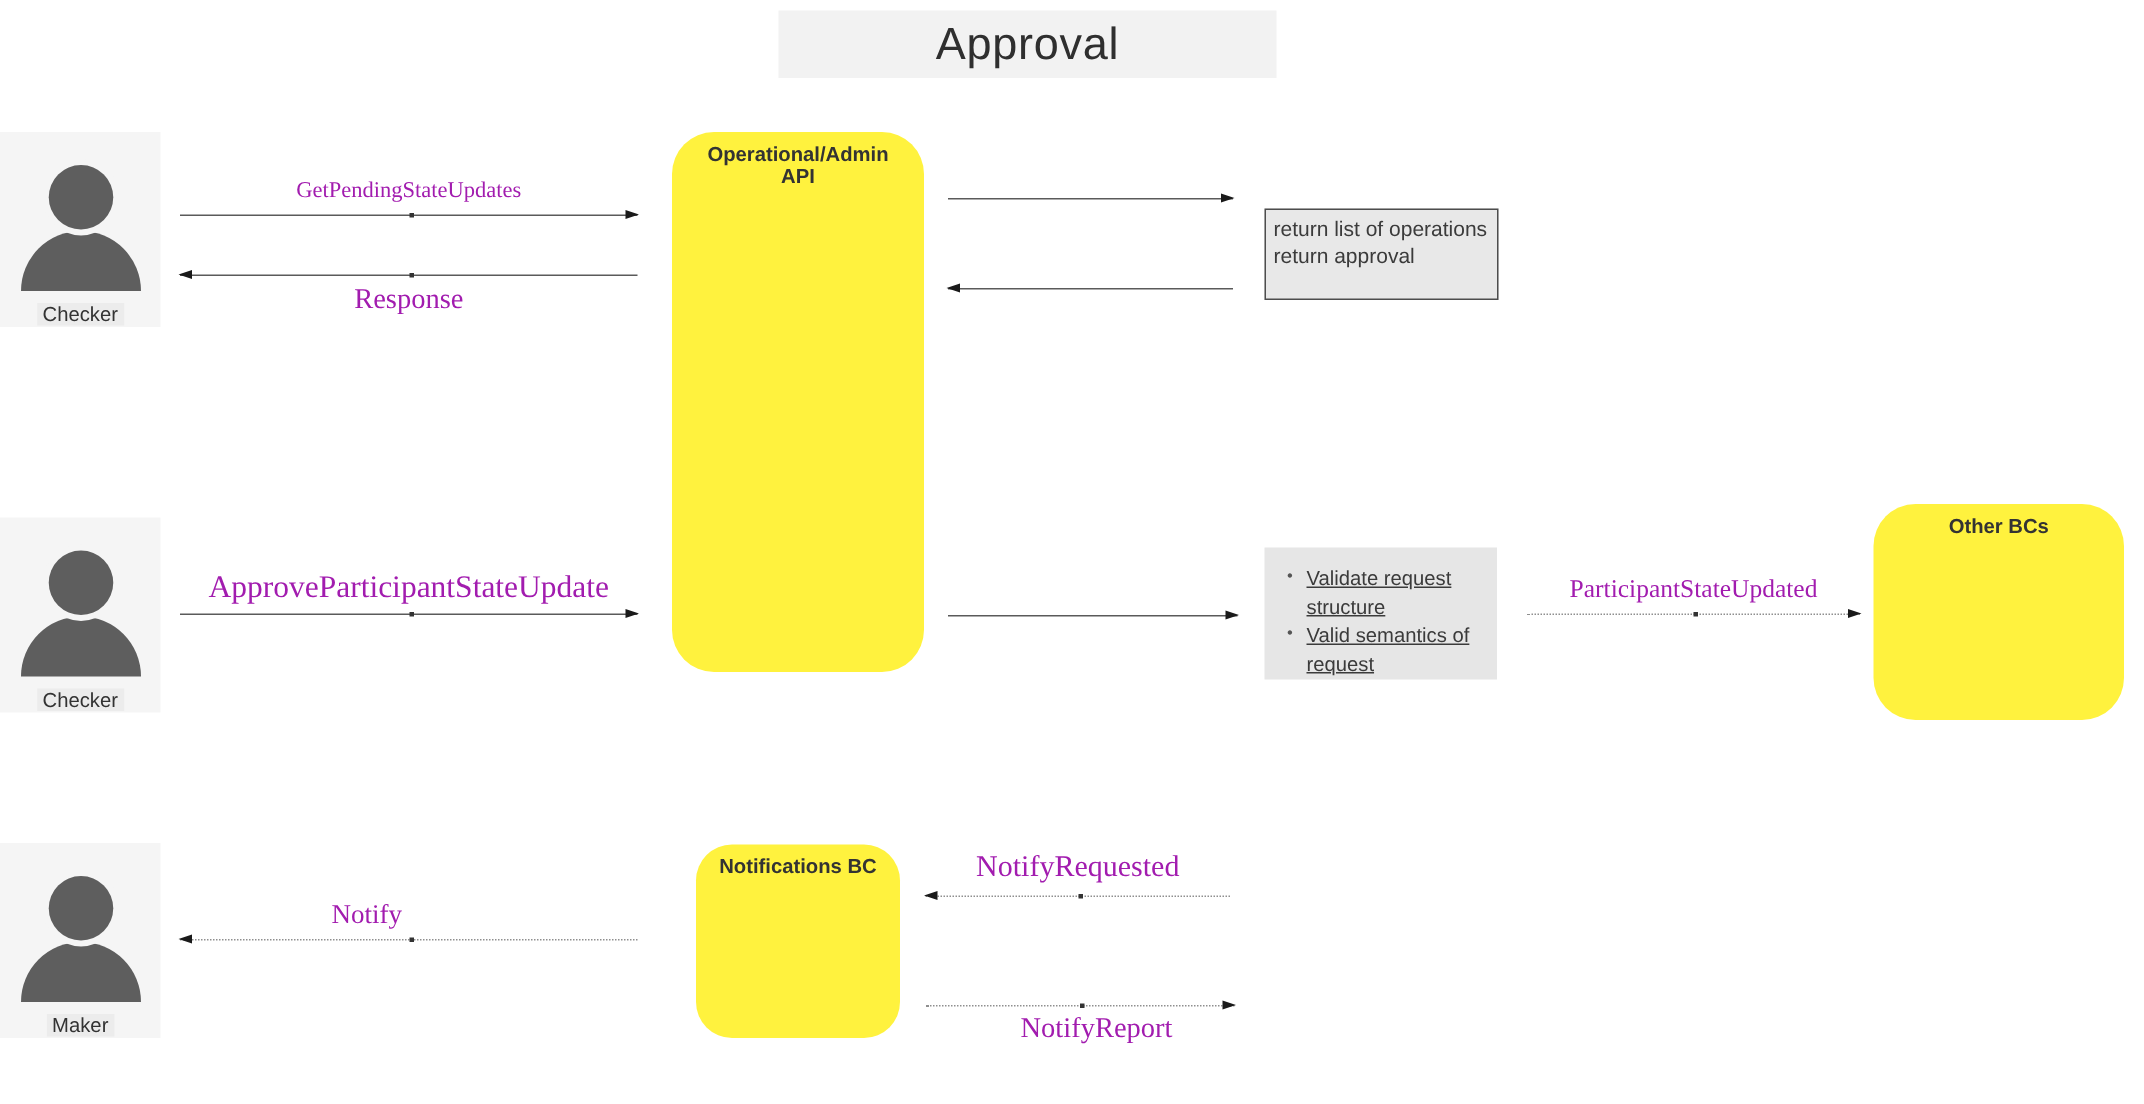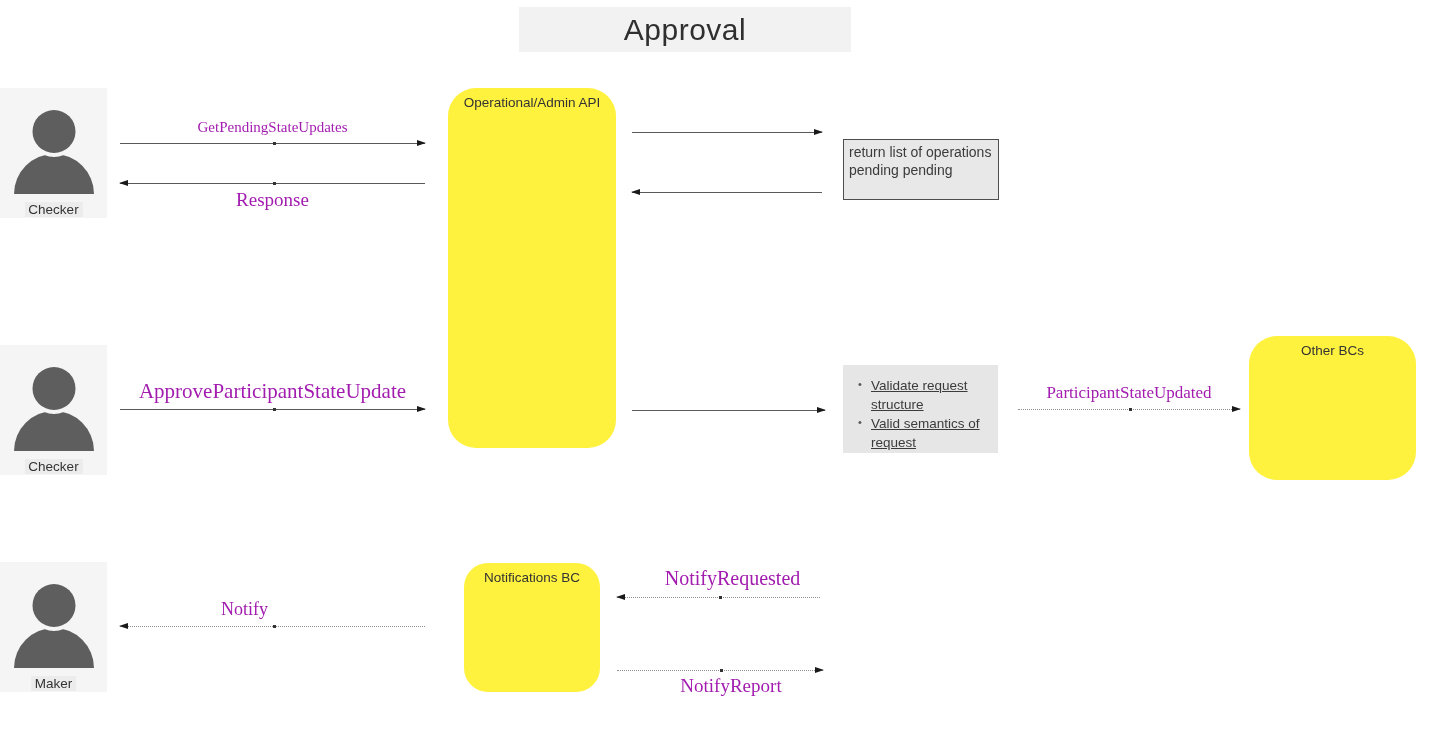--- a/index.html
+++ b/index.html
@@ -25,7 +25,7 @@
   .title-box .title-text{font-size:30px;color:#2F2F2F;letter-spacing:.5px;}
 
   .comp{position:absolute;background:var(--color-yellow);border-radius:28px;}
-  .comp .comp-title{font-weight:normal;font-size:13.5px;text-align:center;
+  .comp .comp-title{font-weight:bold;font-size:13.5px;text-align:center;
     padding:8px 12px 0;line-height:1.1;color:#333;}
 
   .note{position:absolute;background:var(--color-note-fill);font-size:14px;

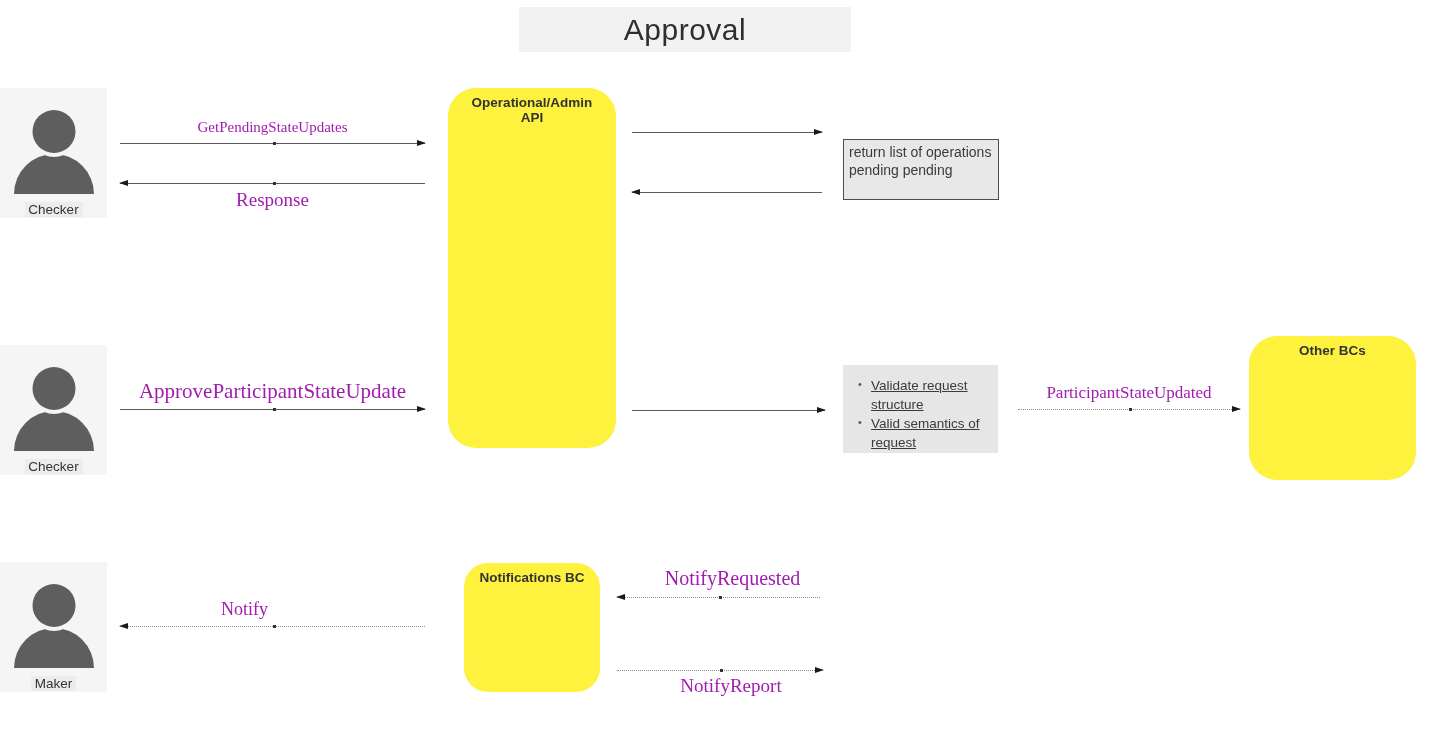--- a/index.html
+++ b/index.html
@@ -103,7 +103,7 @@
     <div class="comp-title">Other BCs</div>
   </div>
 
-  <div class="note bordered" style="left:843px;top:139px;width:156px;height:61px">return list of operations pending pending</div>
+  <div class="note bordered" style="left:843px;top:139px;width:156px;height:61px">return list of operations return approval</div>
 
   <div class="note bullets" style="left:843px;top:365px;width:155px;height:88px">
     <ul>

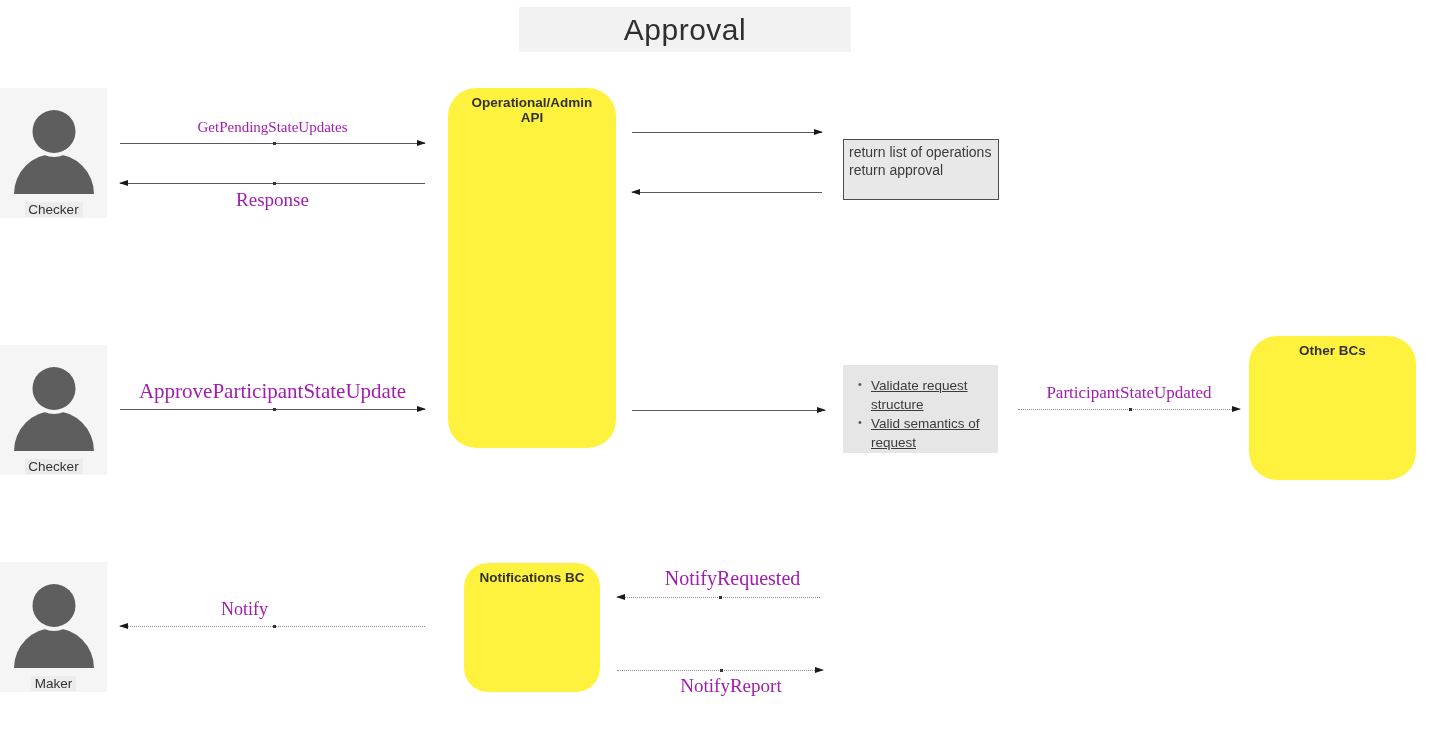--- a/index.html
+++ b/index.html
@@ -159,7 +159,7 @@
     <div class="line"></div>
     <div class="mid-dot"></div>
     <div class="head-left"></div>
-    <span class="msg-label" style="top:-30px;font-size:20px;margin-left:14px">NotifyRequested</span>
+    <span class="msg-label" style="top:-30px;font-size:20px;margin-left:0">NotifyRequested</span>
   </div>
 
   <div class="msg dotted" style="left:617px;top:670px;width:206px">

